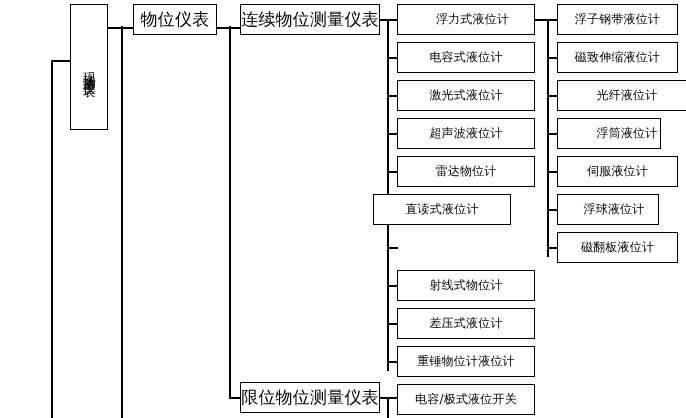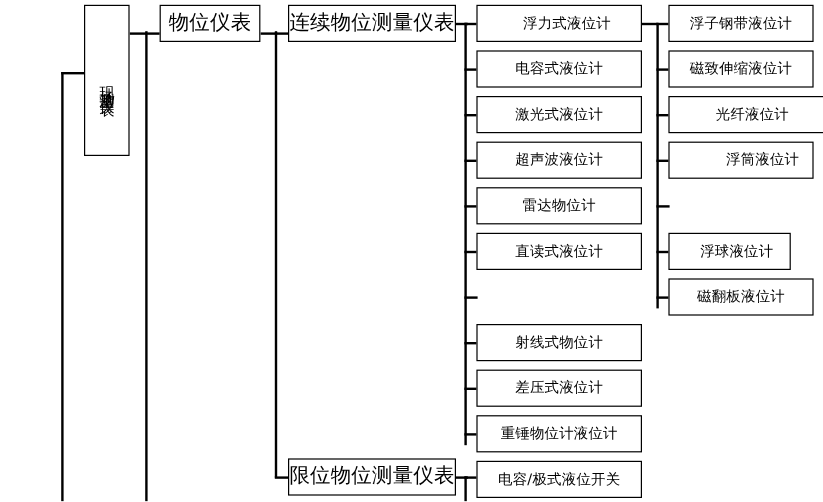--- a/index.html
+++ b/index.html
@@ -125,7 +125,7 @@
   <div class="node lvl5" style="left:557px; top:4px;   width:121px; height:31px;">浮子钢带液位计</div>
   <div class="node lvl5" style="left:557px; top:42px;  width:121px; height:31px;">磁致伸缩液位计</div>
   <div class="node lvl5" style="left:557px; top:80px;  width:140px; height:31px;">光纤液位计</div>
-  <div class="node lvl5" style="left:557px; top:118px; width:121px; height:31px;padding-left:36px;">浮筒液位计</div>
+  <div class="node lvl5" style="left:557px; top:118px; width:104px; height:31px;padding-left:36px;">浮筒液位计</div>
   <div class="node lvl5" style="left:557px; top:194px; width:102px; height:31px;padding-left:12px;">浮球液位计</div>
   <div class="node lvl5" style="left:557px; top:232px; width:121px; height:31px;">磁翻板液位计</div>
 

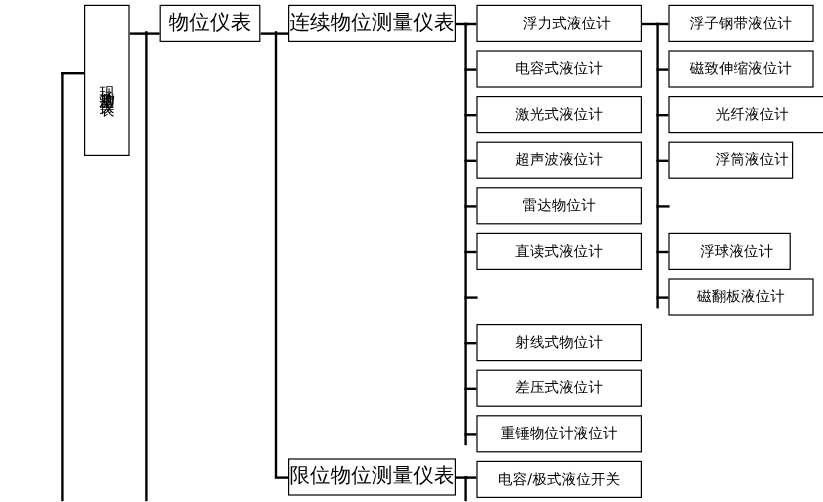--- a/index.html
+++ b/index.html
@@ -126,6 +126,7 @@
   <div class="node lvl5" style="left:557px; top:42px;  width:121px; height:31px;">磁致伸缩液位计</div>
   <div class="node lvl5" style="left:557px; top:80px;  width:140px; height:31px;">光纤液位计</div>
   <div class="node lvl5" style="left:557px; top:118px; width:104px; height:31px;padding-left:36px;">浮筒液位计</div>
+  <div class="node lvl5" style="left:557px; top:156px; width:121px; height:31px;">伺服液位计</div>
   <div class="node lvl5" style="left:557px; top:194px; width:102px; height:31px;padding-left:12px;">浮球液位计</div>
   <div class="node lvl5" style="left:557px; top:232px; width:121px; height:31px;">磁翻板液位计</div>
 

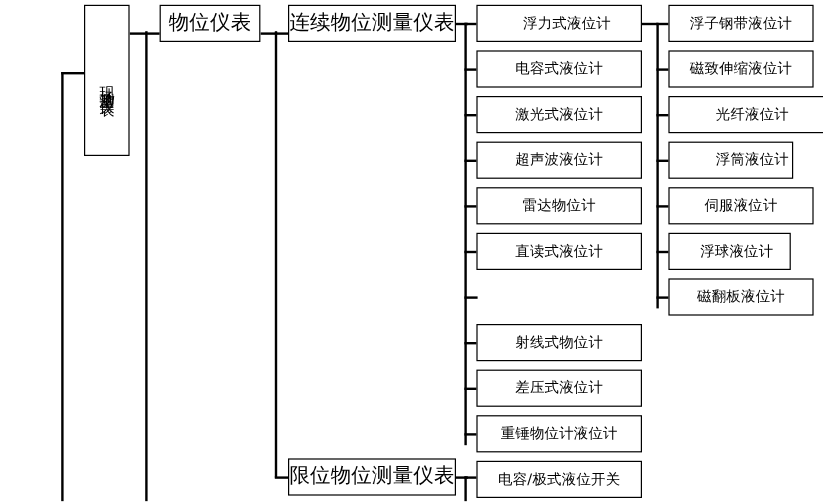--- a/index.html
+++ b/index.html
@@ -116,7 +116,7 @@
   <div class="node lvl4" style="left:397px; top:80px;  width:138px; height:31px;">激光式液位计</div>
   <div class="node lvl4" style="left:397px; top:118px; width:138px; height:31px;">超声波液位计</div>
   <div class="node lvl4" style="left:397px; top:156px; width:138px; height:31px;">雷达物位计</div>
-  <div class="node lvl4" style="left:397px; top:194px; width:138px; height:31px;">直读式液位计</div>
+  <div class="node lvl4" style="left:373px; top:194px; width:138px; height:31px;">直读式液位计</div>
   <div class="node lvl4" style="left:397px; top:270px; width:138px; height:31px;">射线式物位计</div>
   <div class="node lvl4" style="left:397px; top:308px; width:138px; height:31px;">差压式液位计</div>
   <div class="node lvl4" style="left:397px; top:346px; width:138px; height:31px;">重锤物位计液位计</div>

